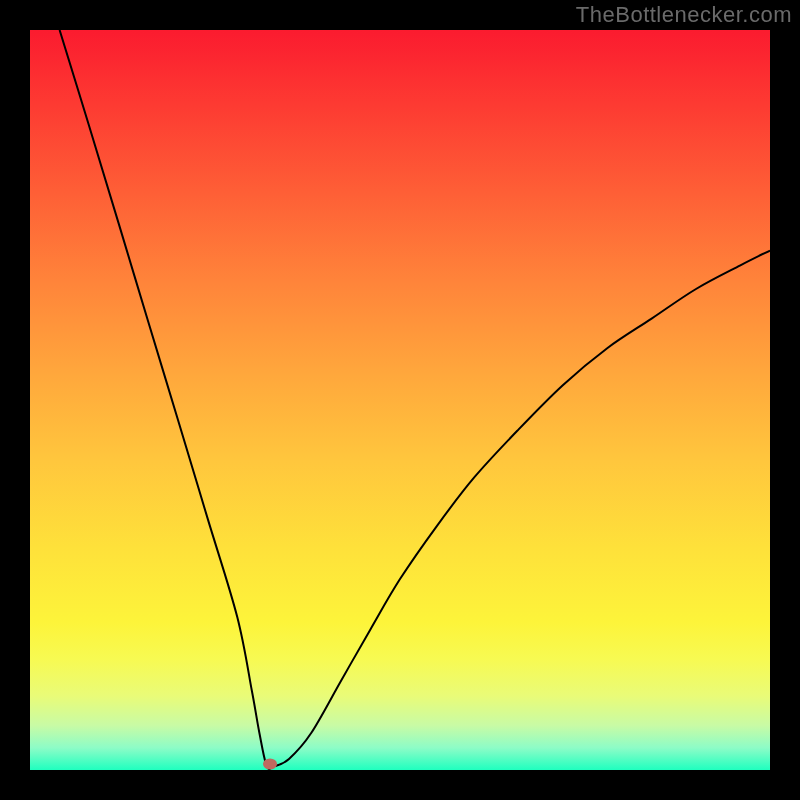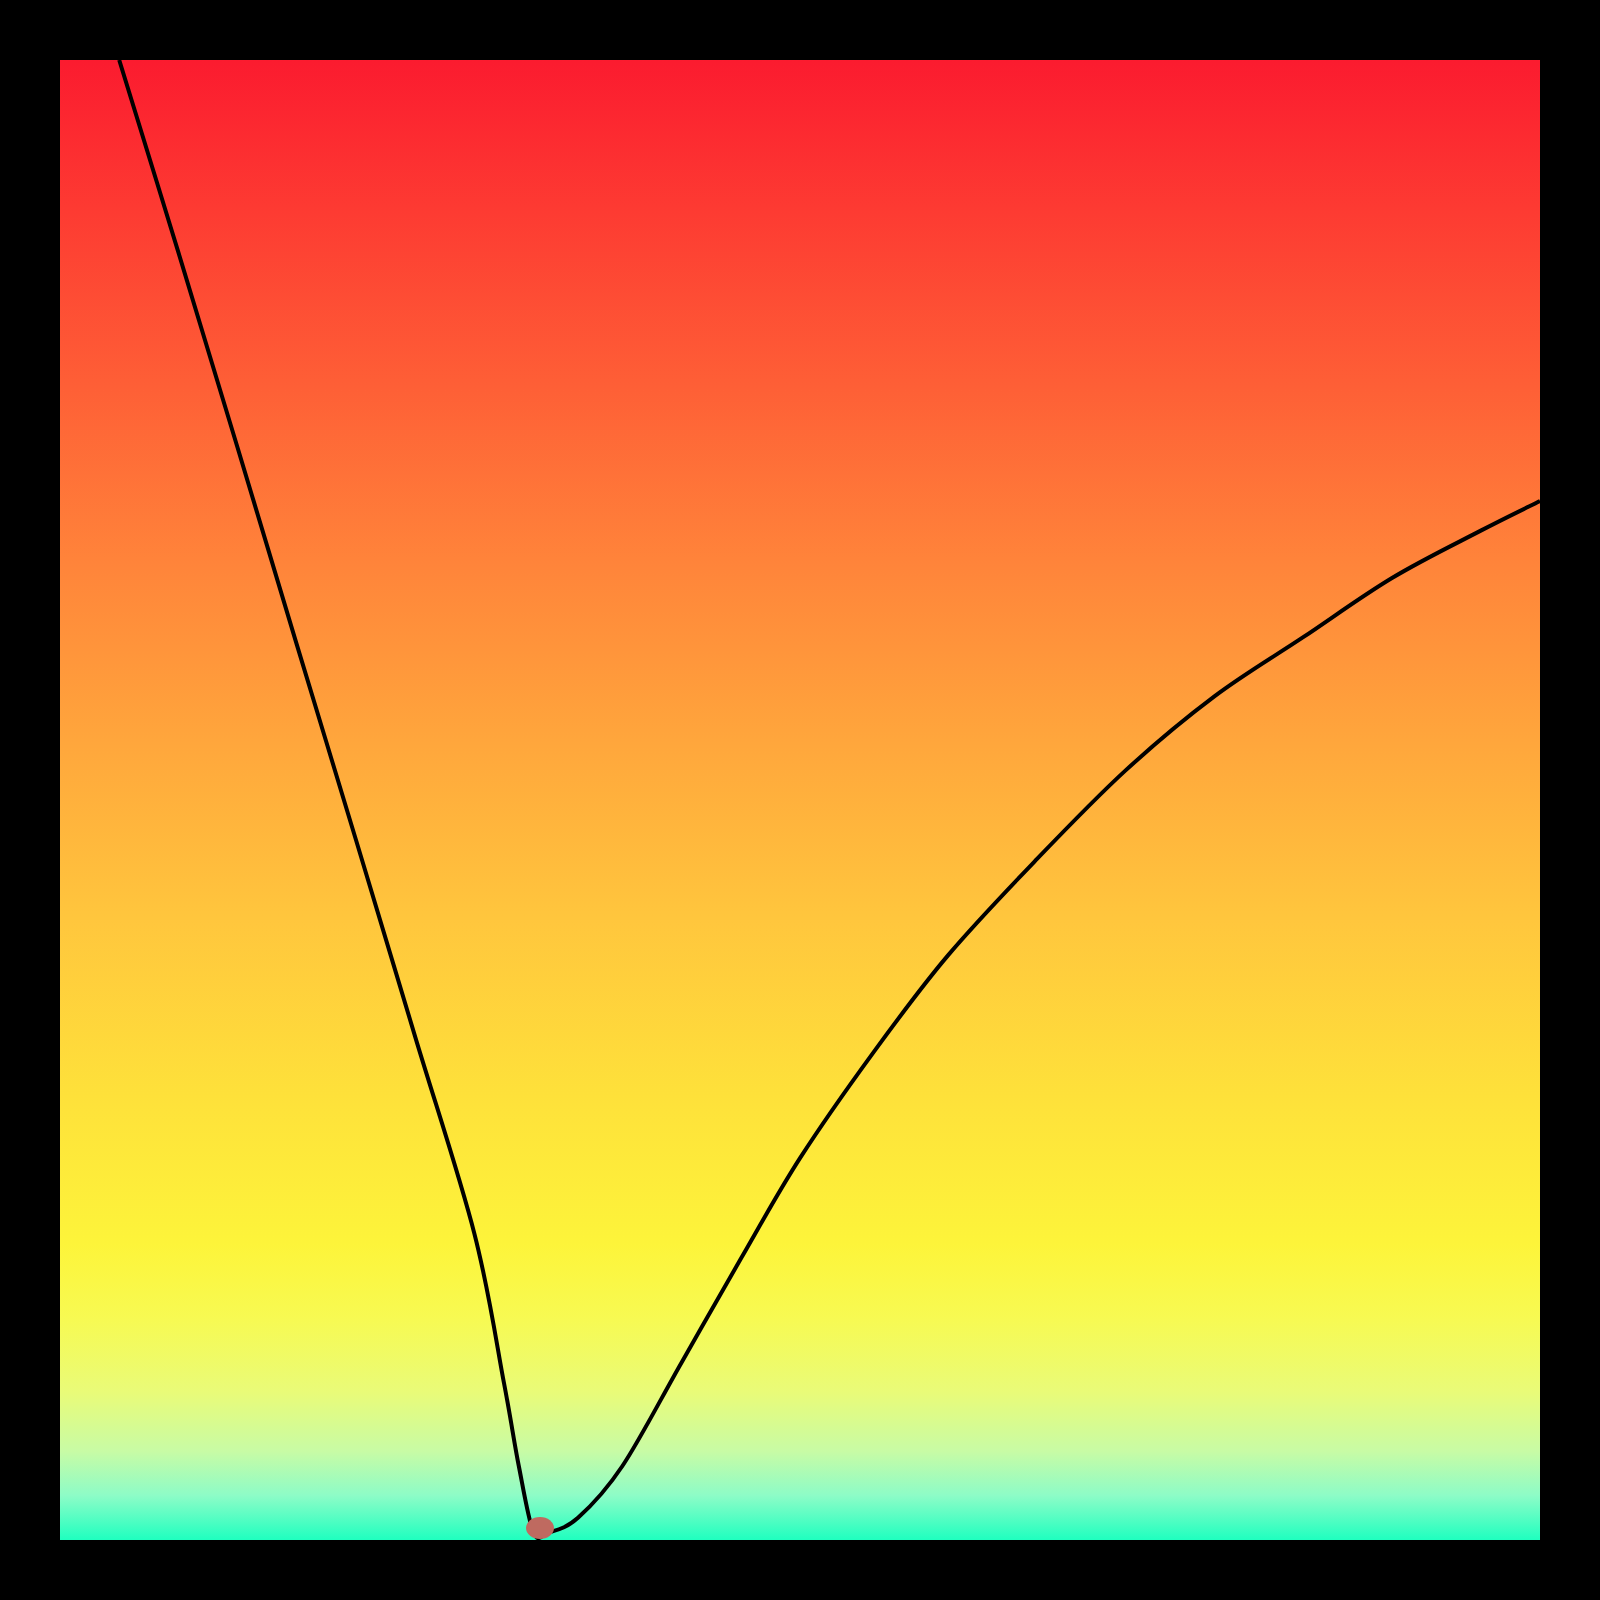--- a/index.html
+++ b/index.html
@@ -75,6 +75,7 @@
 <body>
 
 <div class="outer">
+  <div class="watermark">TheBottlenecker.com</div>
 
   <div class="plot-area">
     <div class="gradient"></div>

